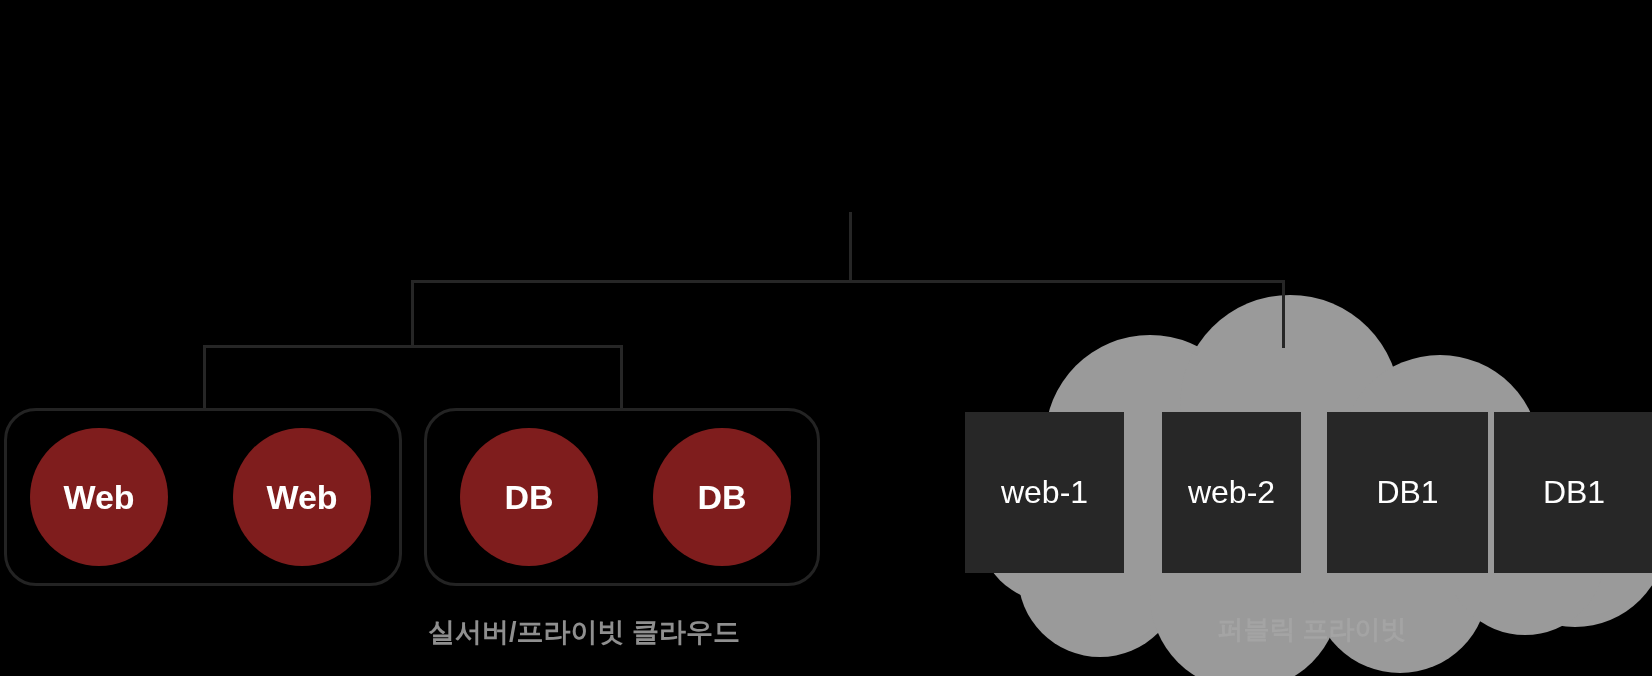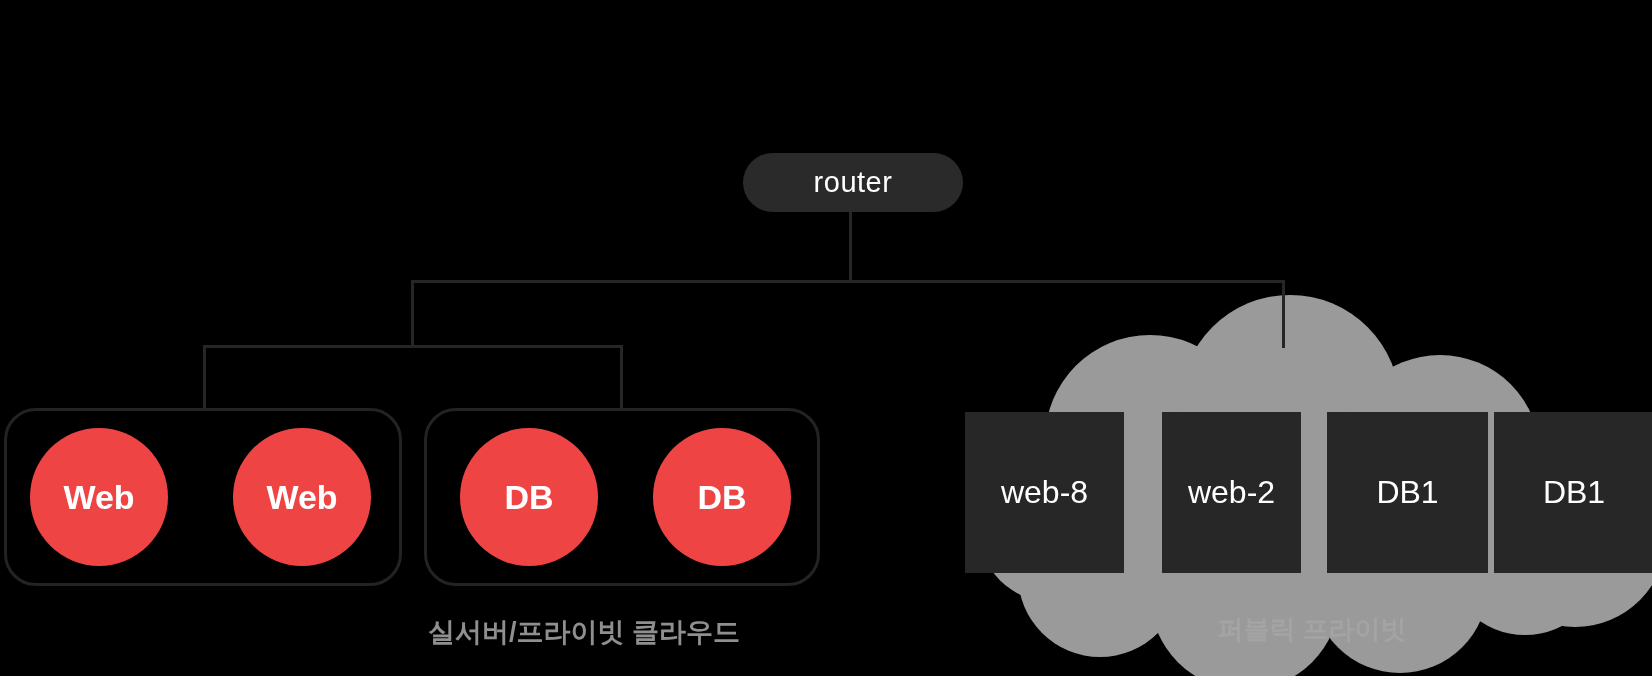--- a/index.html
+++ b/index.html
@@ -144,7 +144,6 @@
   <div class="line" style="left:620px;  top:345px; width:3px;   height:65px;"></div>
   <div class="line" style="left:1282px; top:280px; width:3px;   height:68px;"></div>
 
-  <div class="router">router</div>
 
   <div class="group group-web"></div>
   <div class="group group-db"></div>

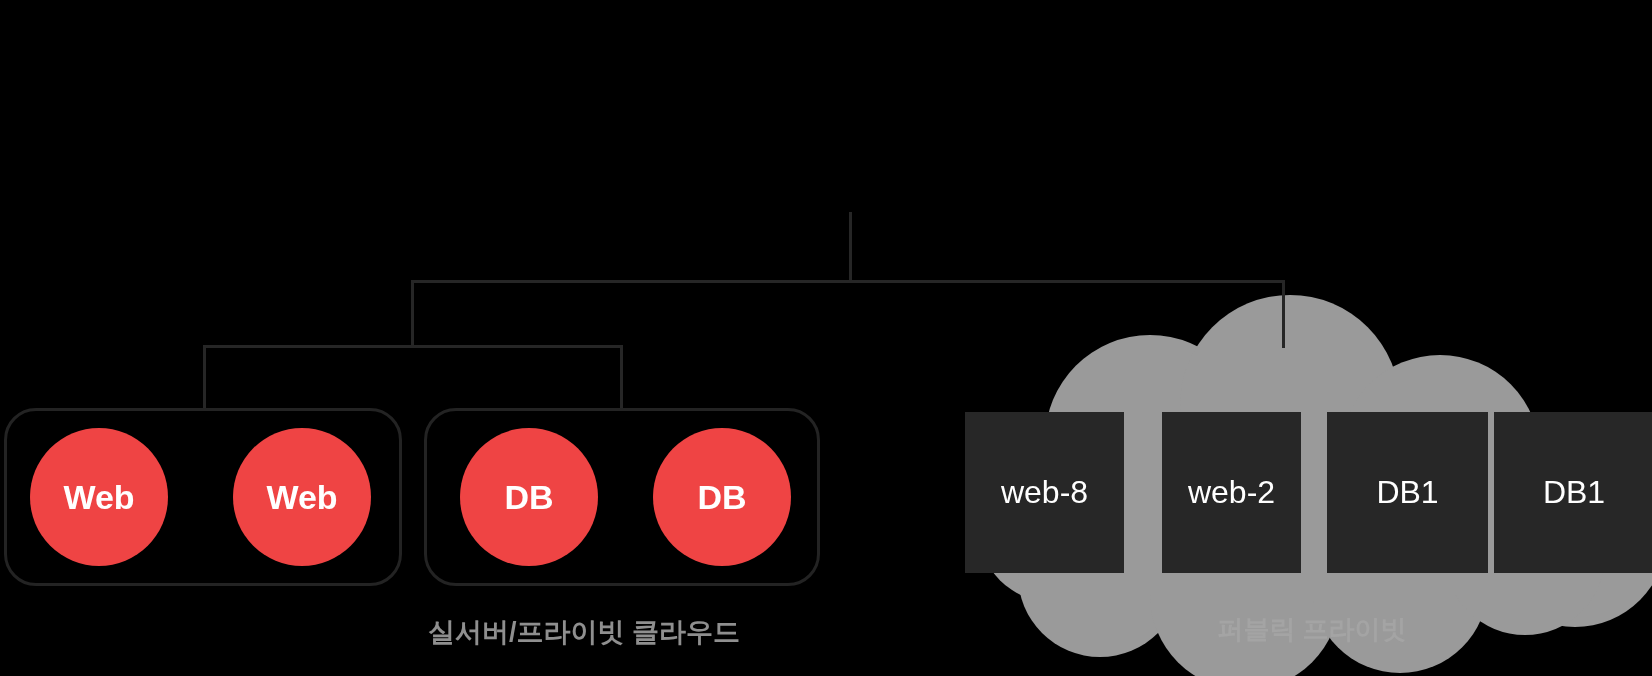--- a/index.html
+++ b/index.html
@@ -56,7 +56,7 @@
     top: 428px;
     width: 138px; height: 138px;
     border-radius: 50%;
-    background: #ef4444;
+    background: #7f1d1d;
     display: flex; align-items: center; justify-content: center;
     color: #ffffff;
     font-size: 34px;

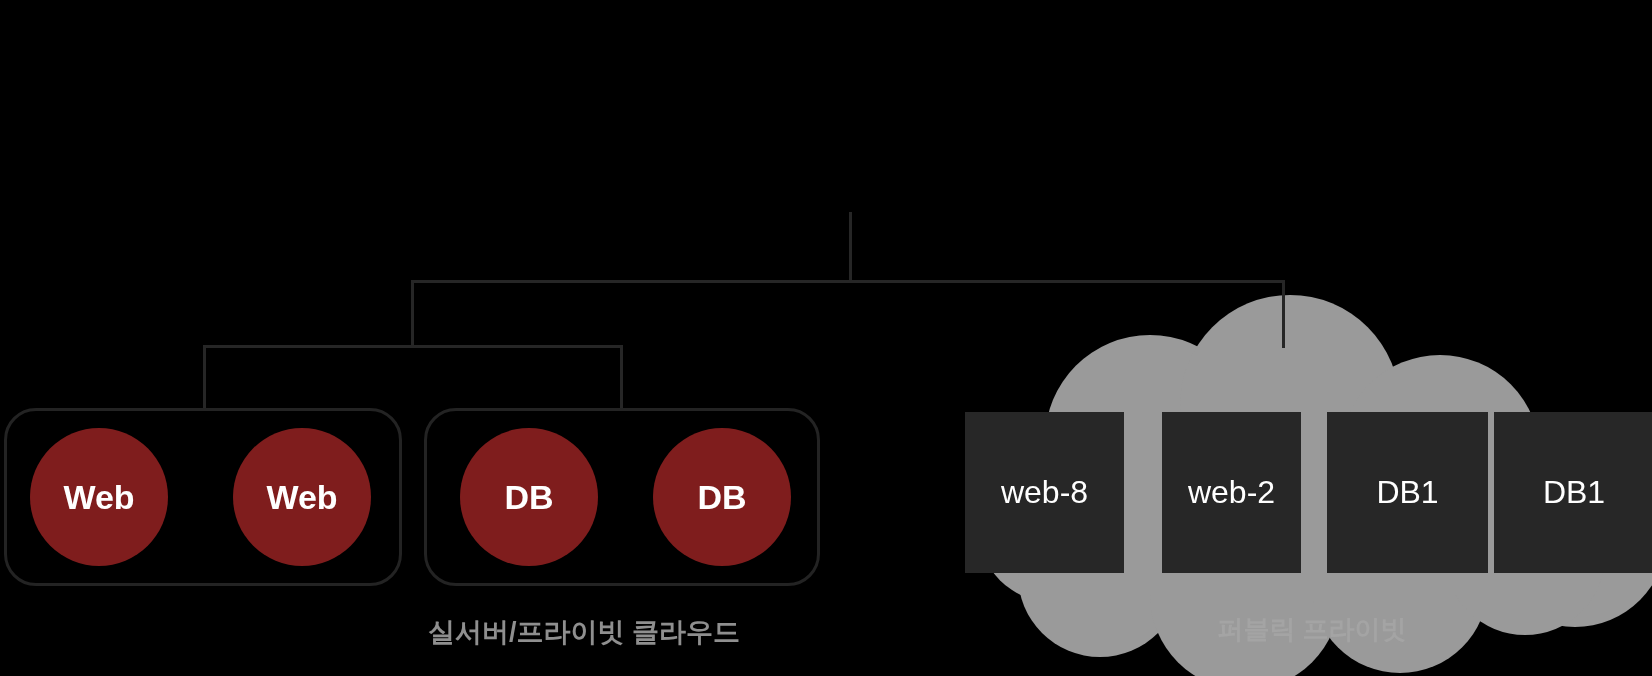--- a/index.html
+++ b/index.html
@@ -155,7 +155,7 @@
 
   <div class="private-label">실서버/프라이빗 클라우드</div>
 
-  <div class="sq sq1">web-8</div>
+  <div class="sq sq1">web-1</div>
   <div class="sq sq2">web-2</div>
   <div class="sq sq3">DB1</div>
   <div class="sq sq4">DB1</div>

